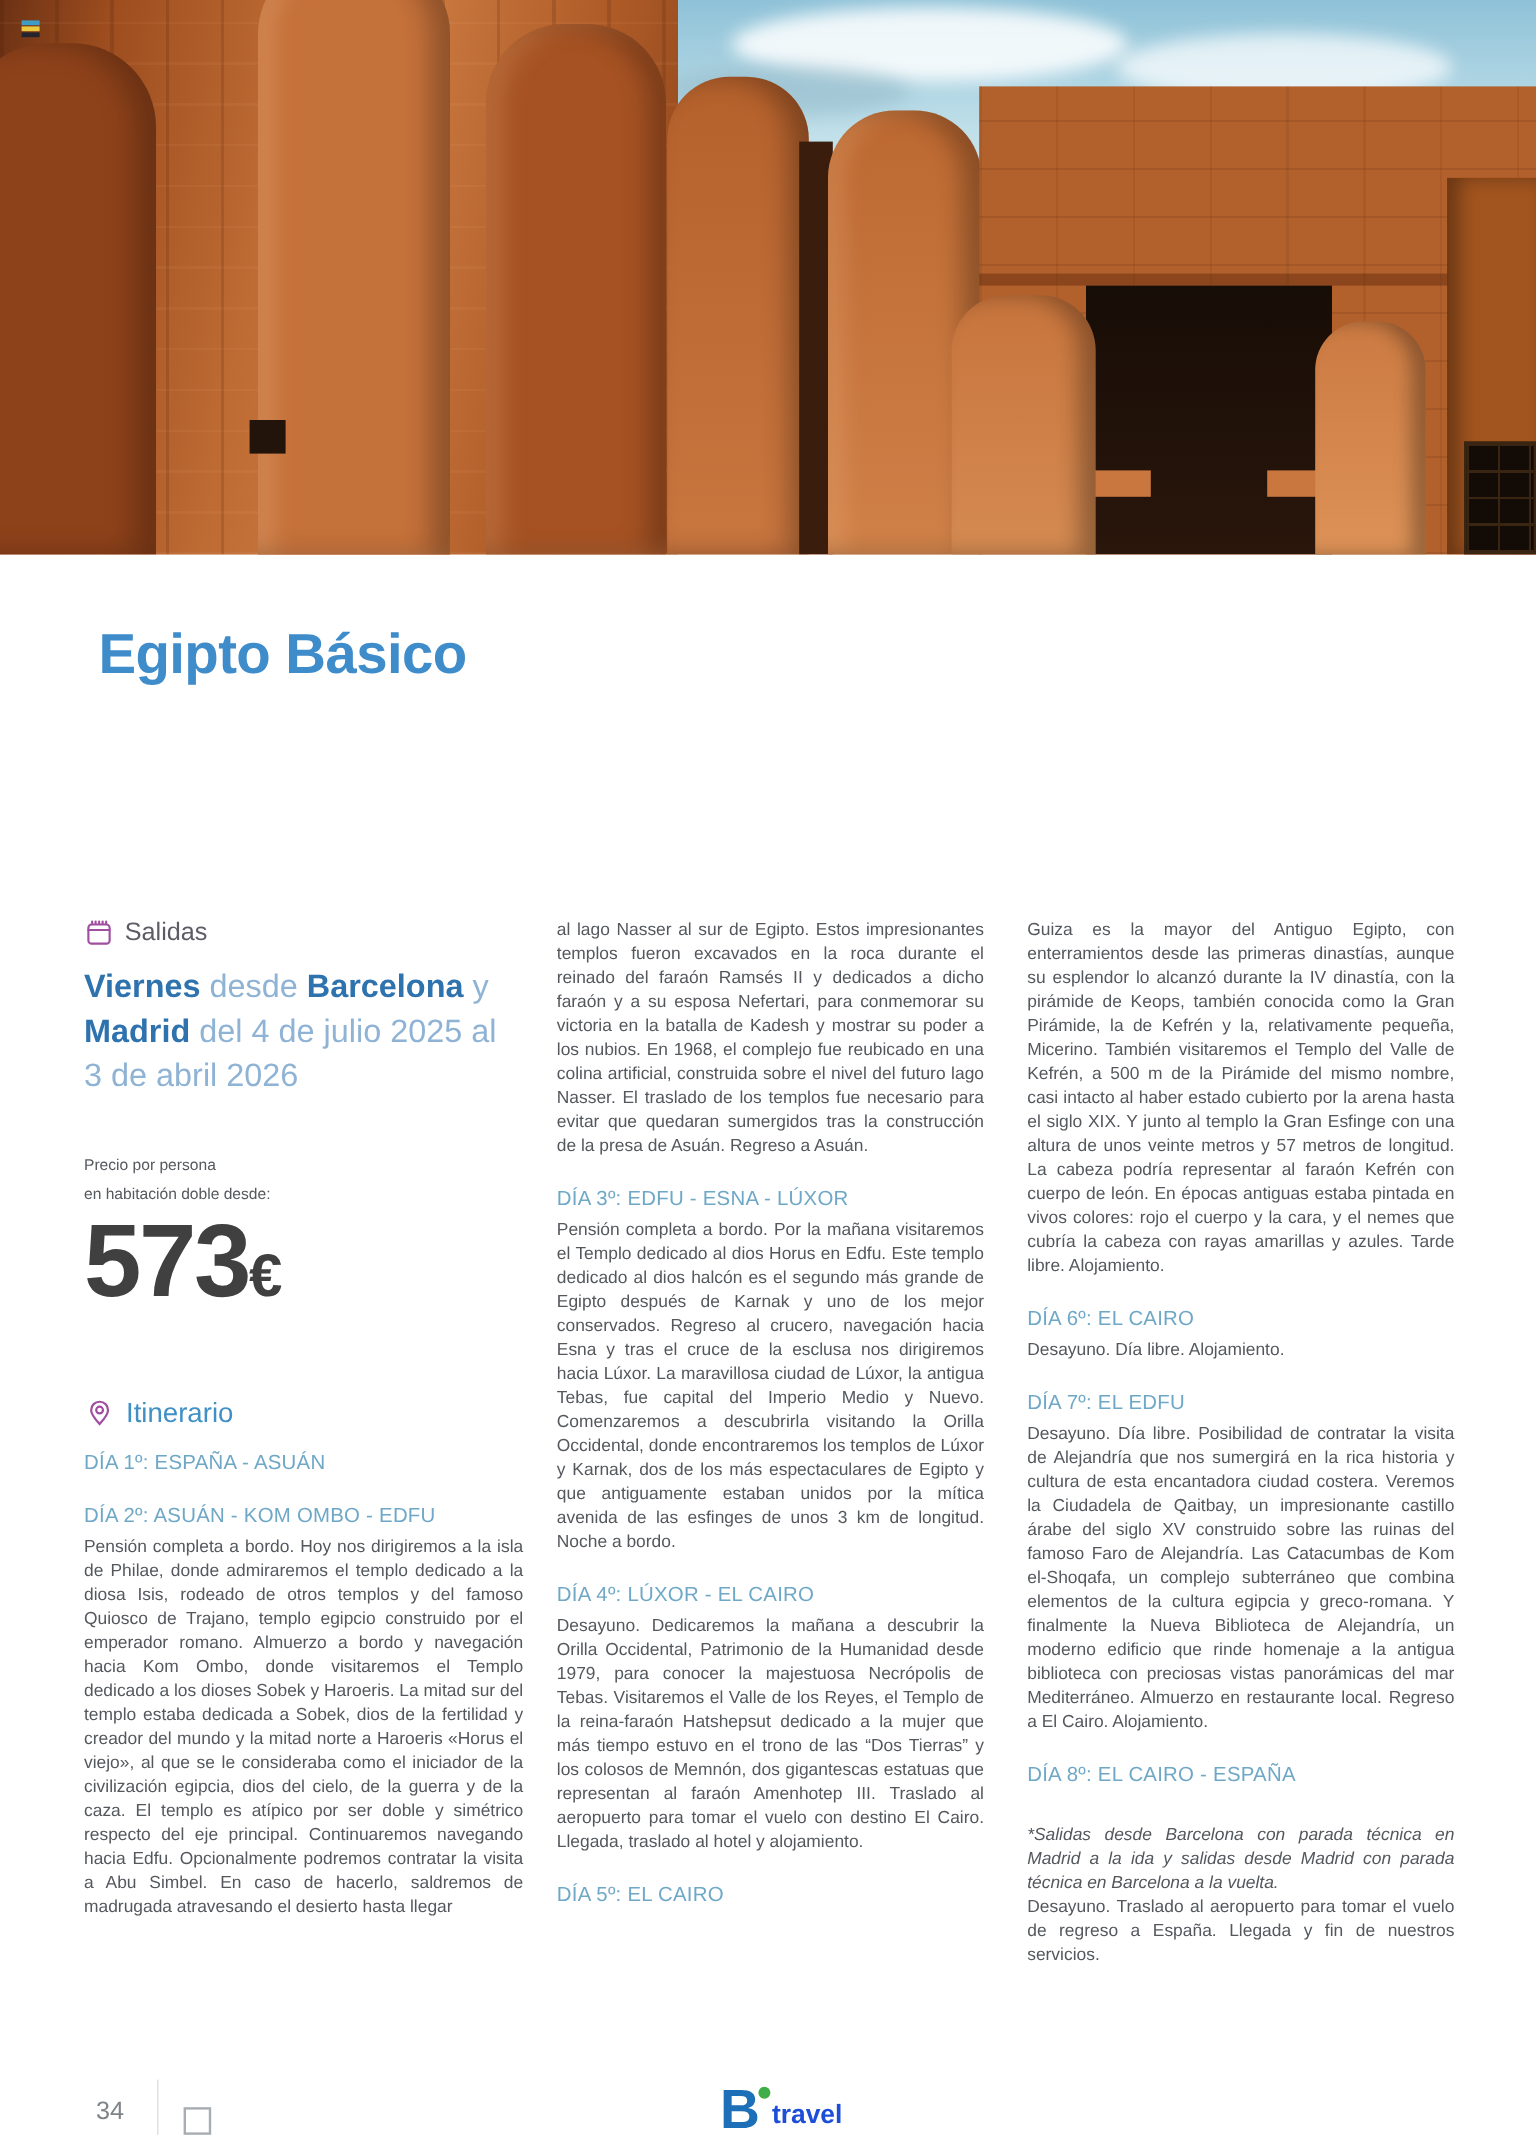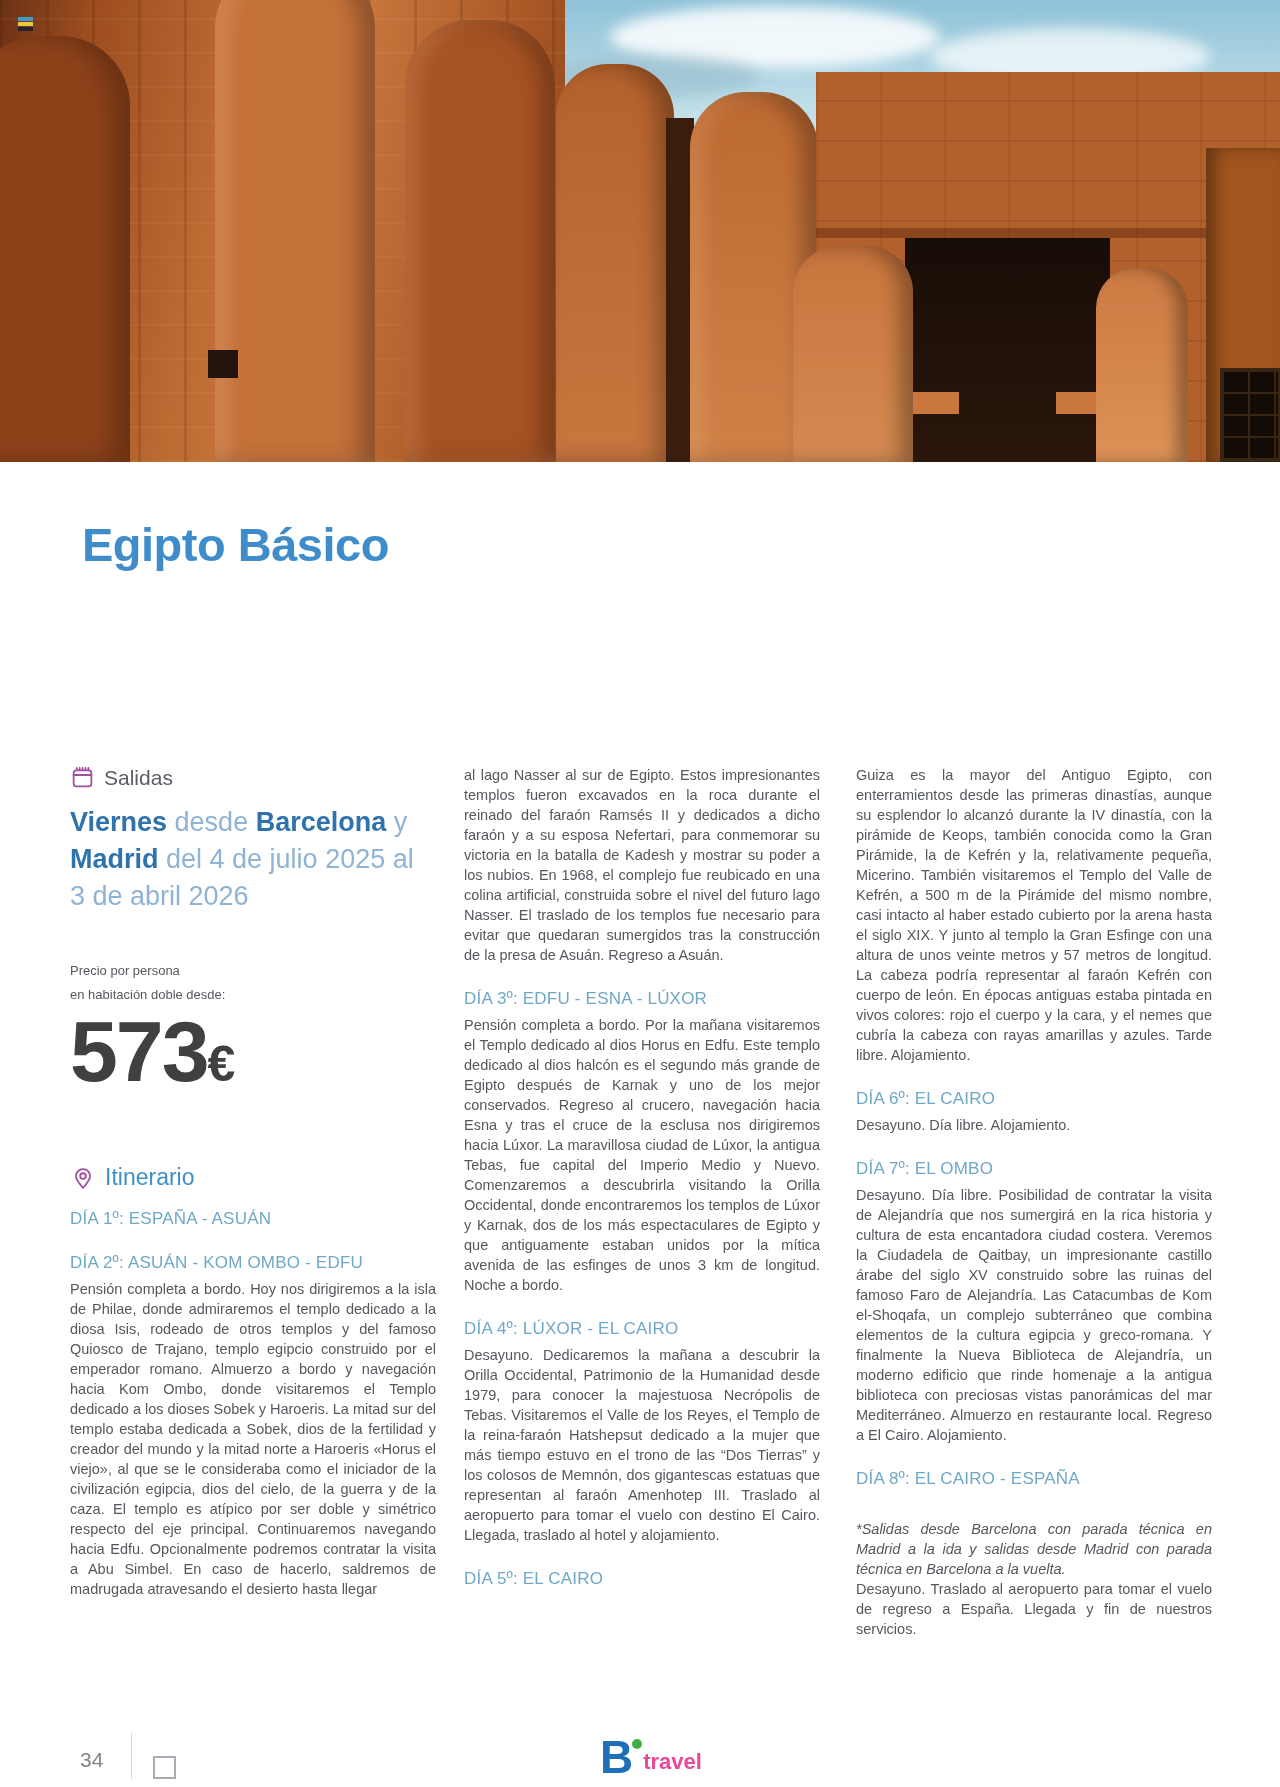--- a/index.html
+++ b/index.html
@@ -76,7 +76,7 @@
   .col-middle { left:464px; width:356px; }
   .col-right  { left:856px; width:356px; }
 
-  .section-label { display:flex; align-items:center; gap:9px; }
+  .section-label { display:flex; align-items:flex-start; gap:9px; }
   .section-label .icon { flex:0 0 auto; }
   .salidas-text { font-size:21px; color:#5d5c66; }
   .itinerario-row { margin-top:52px; }

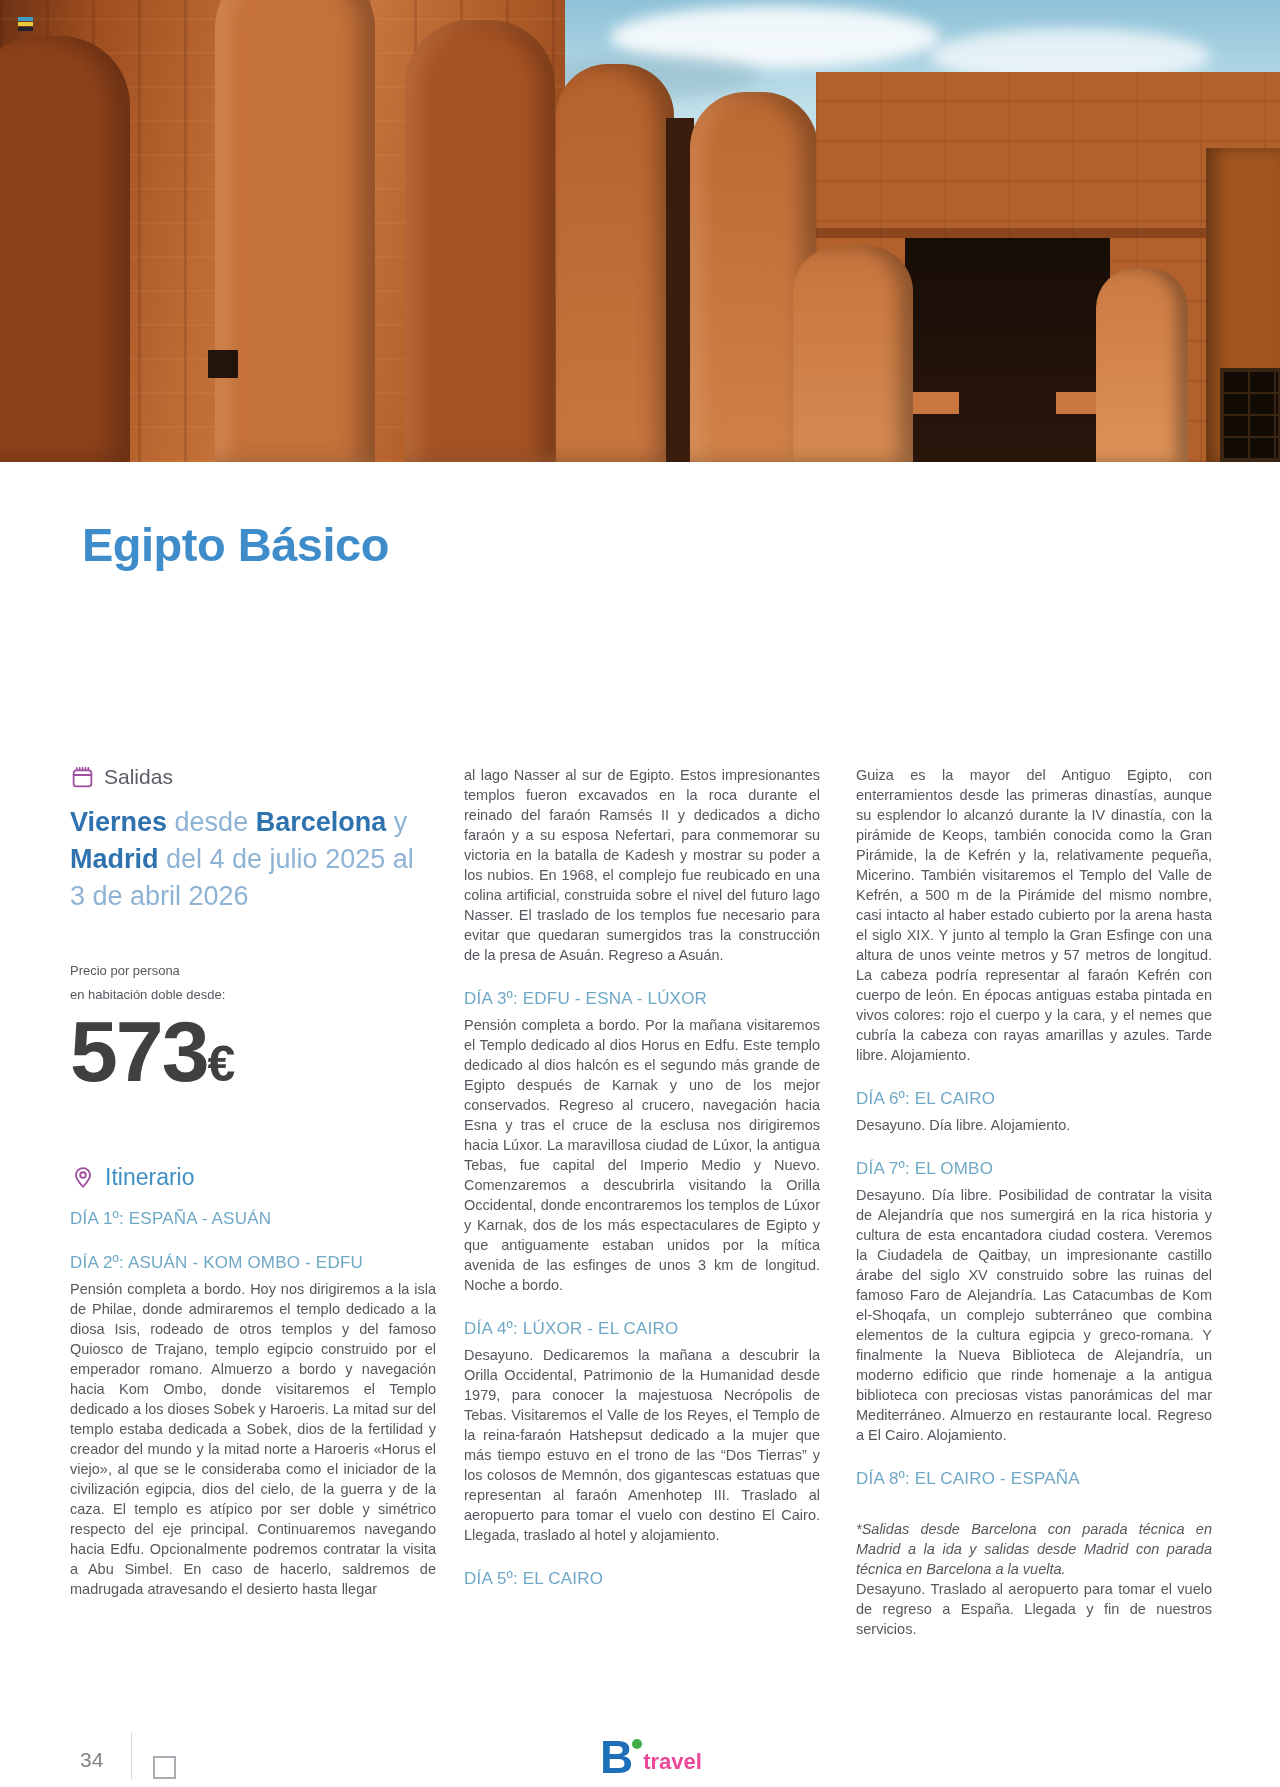--- a/index.html
+++ b/index.html
@@ -197,7 +197,7 @@
   <h3 class="day-heading">DÍA 6º: EL CAIRO</h3>
   <p class="body-par">Desayuno. Día libre. Alojamiento.</p>
 
-  <h3 class="day-heading">DÍA 7º: EL OMBO</h3>
+  <h3 class="day-heading">DÍA 7º: EL EDFU</h3>
   <p class="body-par">Desayuno. Día libre. Posibilidad de contratar la visita de Alejandría que nos sumergirá en la rica historia y cultura de esta encantadora ciudad costera. Veremos la Ciudadela de Qaitbay, un impresionante castillo árabe del siglo XV construido sobre las ruinas del famoso Faro de Alejandría. Las Catacumbas de Kom el-Shoqafa, un complejo subterráneo que combina elementos de la cultura egipcia y greco-romana. Y finalmente la Nueva Biblioteca de Alejandría, un moderno edificio que rinde homenaje a la antigua biblioteca con preciosas vistas panorámicas del mar Mediterráneo. Almuerzo en restaurante local. Regreso a El Cairo. Alojamiento.</p>
 
   <h3 class="day-heading">DÍA 8º: EL CAIRO - ESPAÑA</h3>

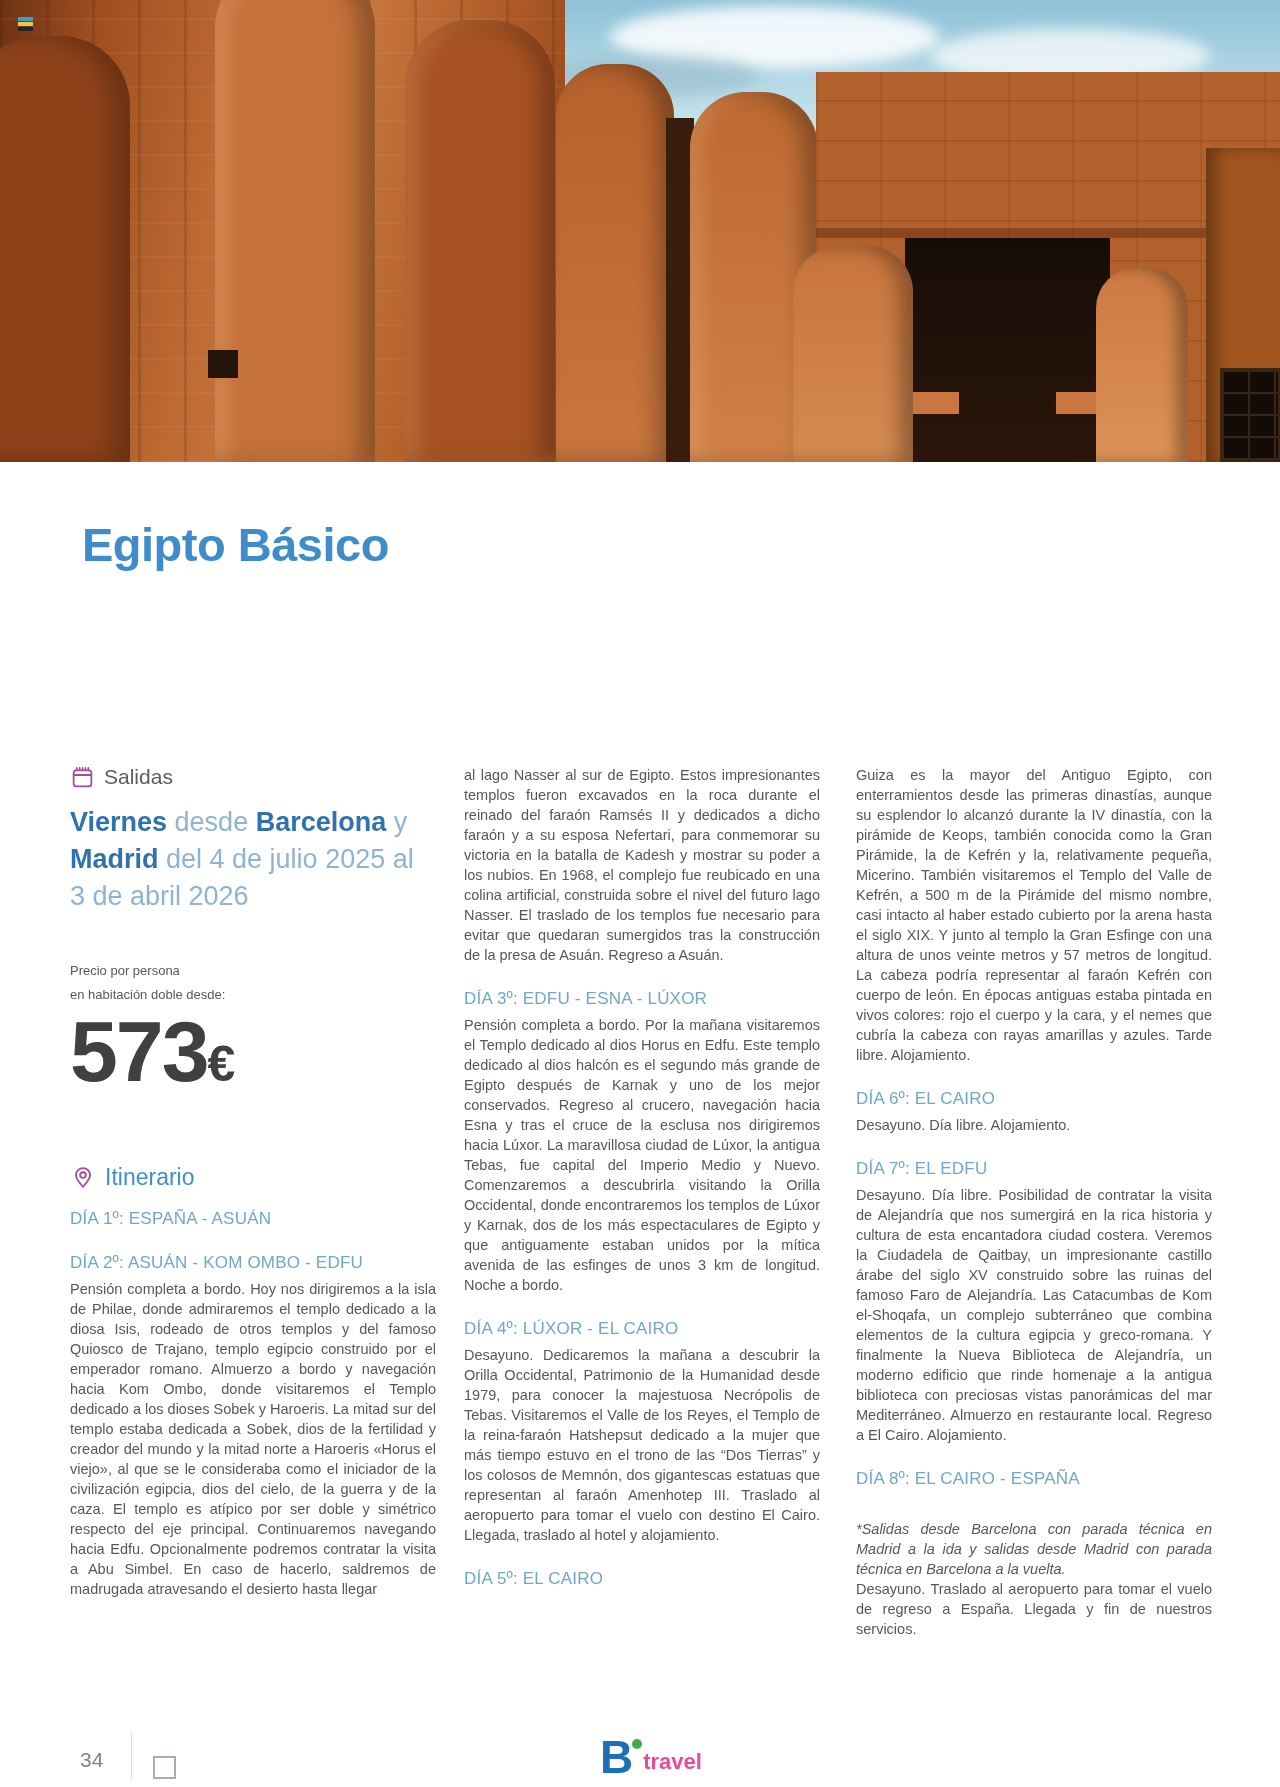--- a/index.html
+++ b/index.html
@@ -105,7 +105,7 @@
   .logo { position:absolute; left:600px; top:1738px; display:flex; align-items:flex-end; }
   .logo-b { font-size:46px; line-height:38px; font-weight:bold; color:#1d70b8; }
   .logo-dot { width:10px; height:10px; border-radius:50%; background:#3fae49; margin:0 1px 27px -1px; }
-  .logo-travel { font-size:22px; font-weight:bold; color:#ec4899; margin-bottom:1px; }
+  .logo-travel { font-size:22px; font-weight:bold; color:#1d4ed8; margin-bottom:1px; }
 </style>
 </head>
 <body>

